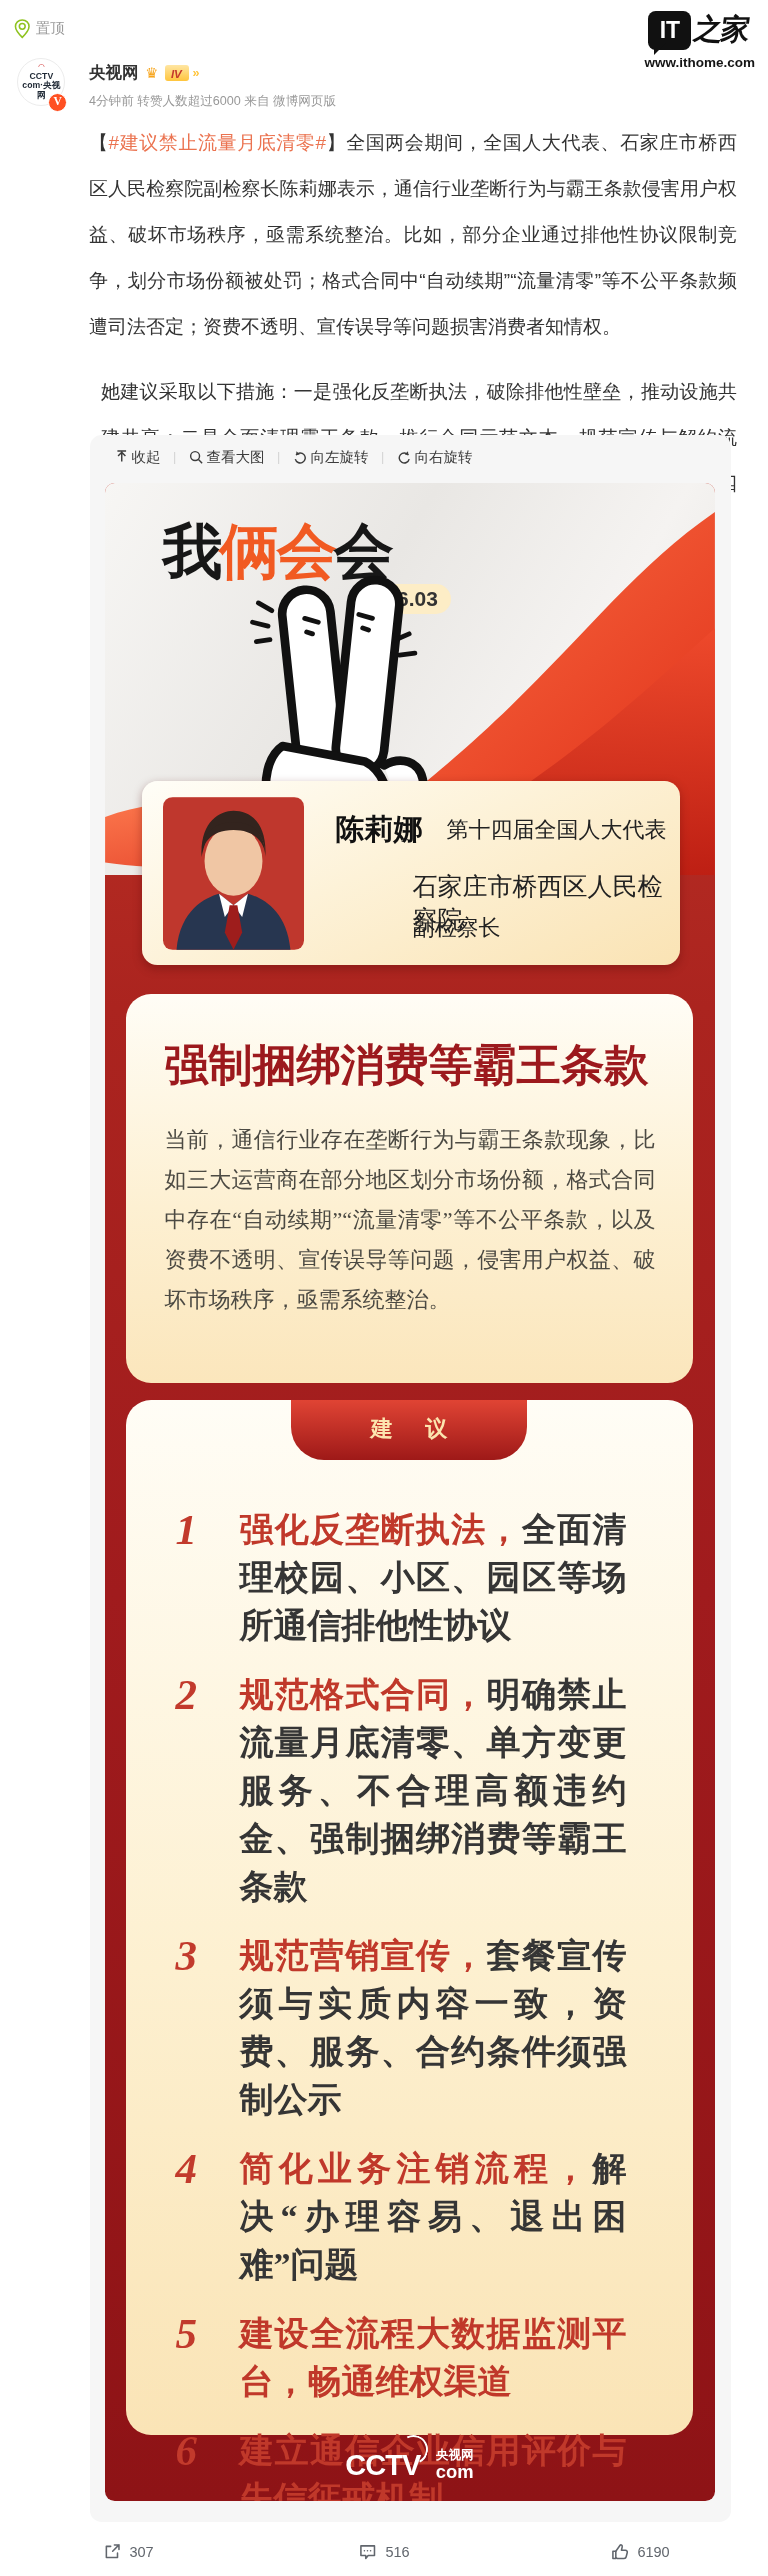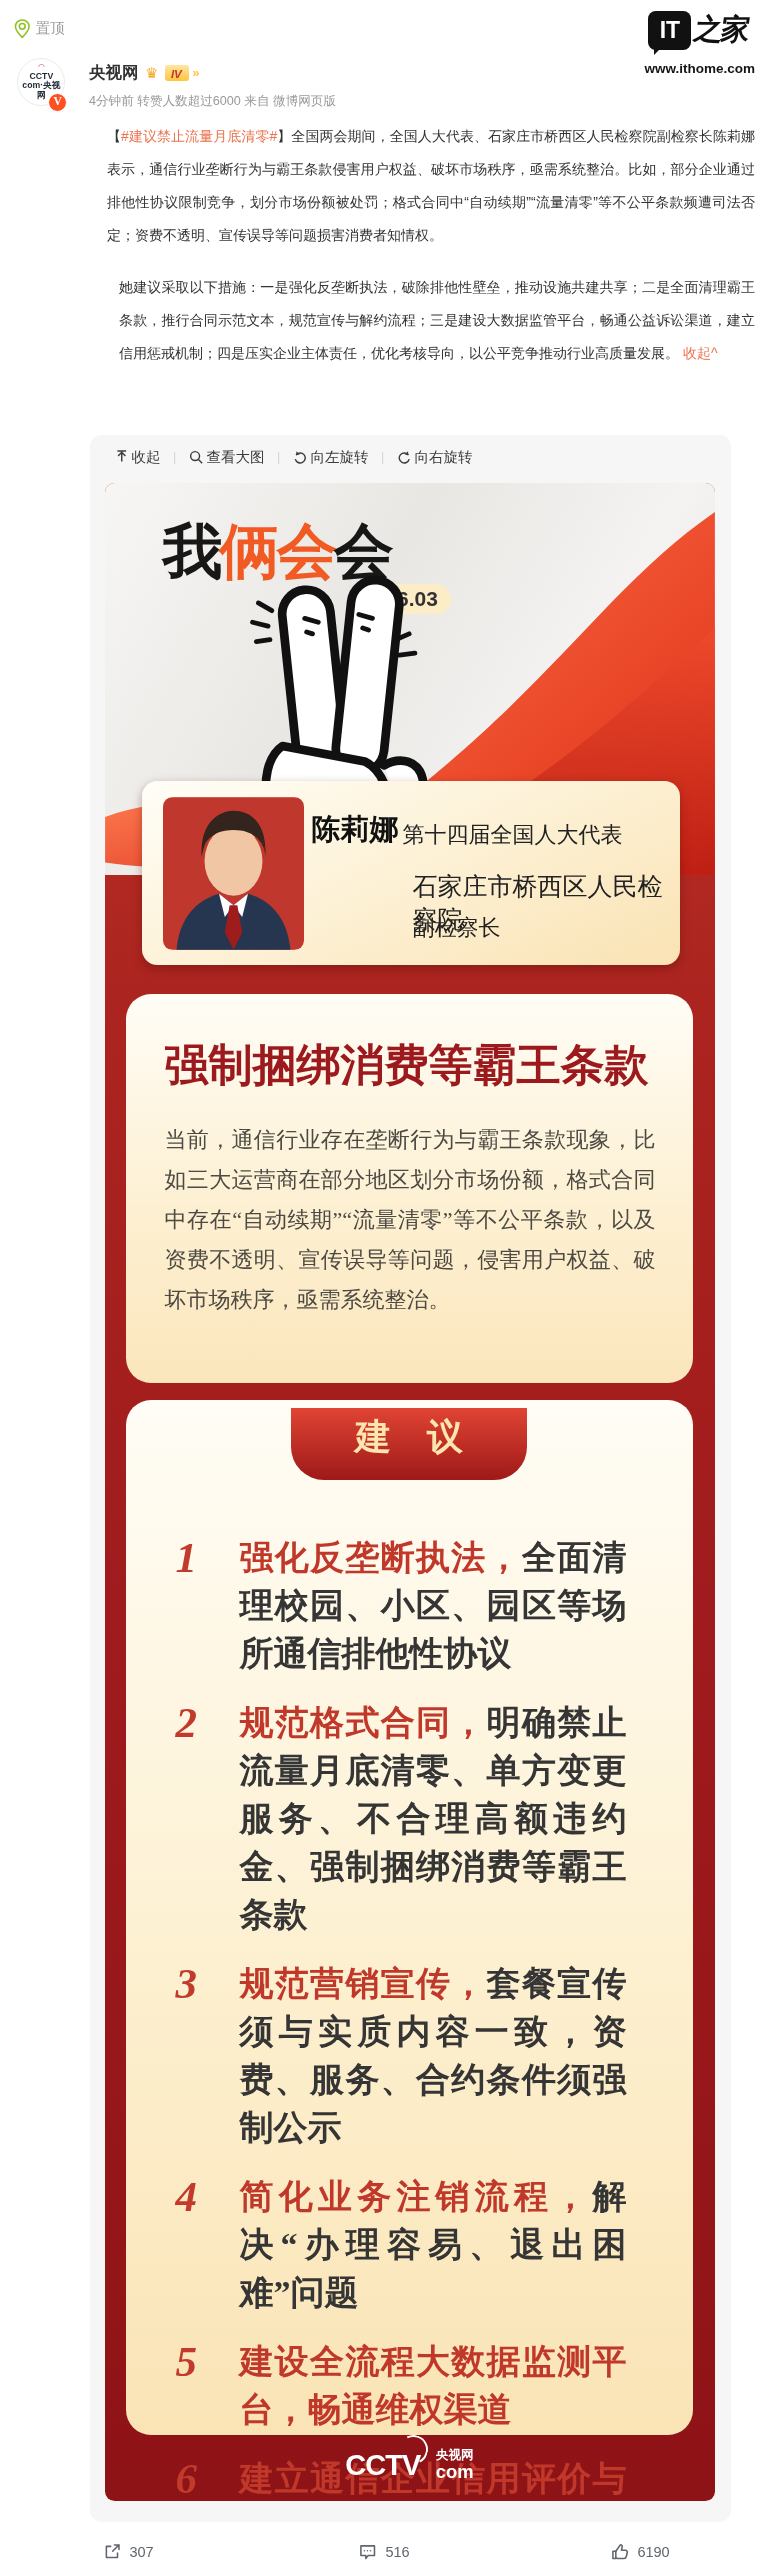--- a/index.html
+++ b/index.html
@@ -24,7 +24,7 @@
             color:#fff; font-weight:bold; font-size:23px; line-height:39px; text-align:center; }
   .it-box:after { content:""; position:absolute; left:5.8px; bottom:-5.8px; border:6.8px solid transparent; border-top-color:#111; border-left-color:#111; }
   .zj { font-weight:bold; font-size:29px; color:#111; transform:skewX(-8deg); letter-spacing:-1.9px; }
-  .ithome-url { margin-top:11px; font-size:13.5px; font-weight:bold; color:#151515; }
+  .ithome-url { margin-top:5px; font-size:13.5px; font-weight:bold; color:#151515; }
 
   
   .avatar { position:absolute; left:17.4px; top:58px; width:48px; height:48px; border-radius:50%;

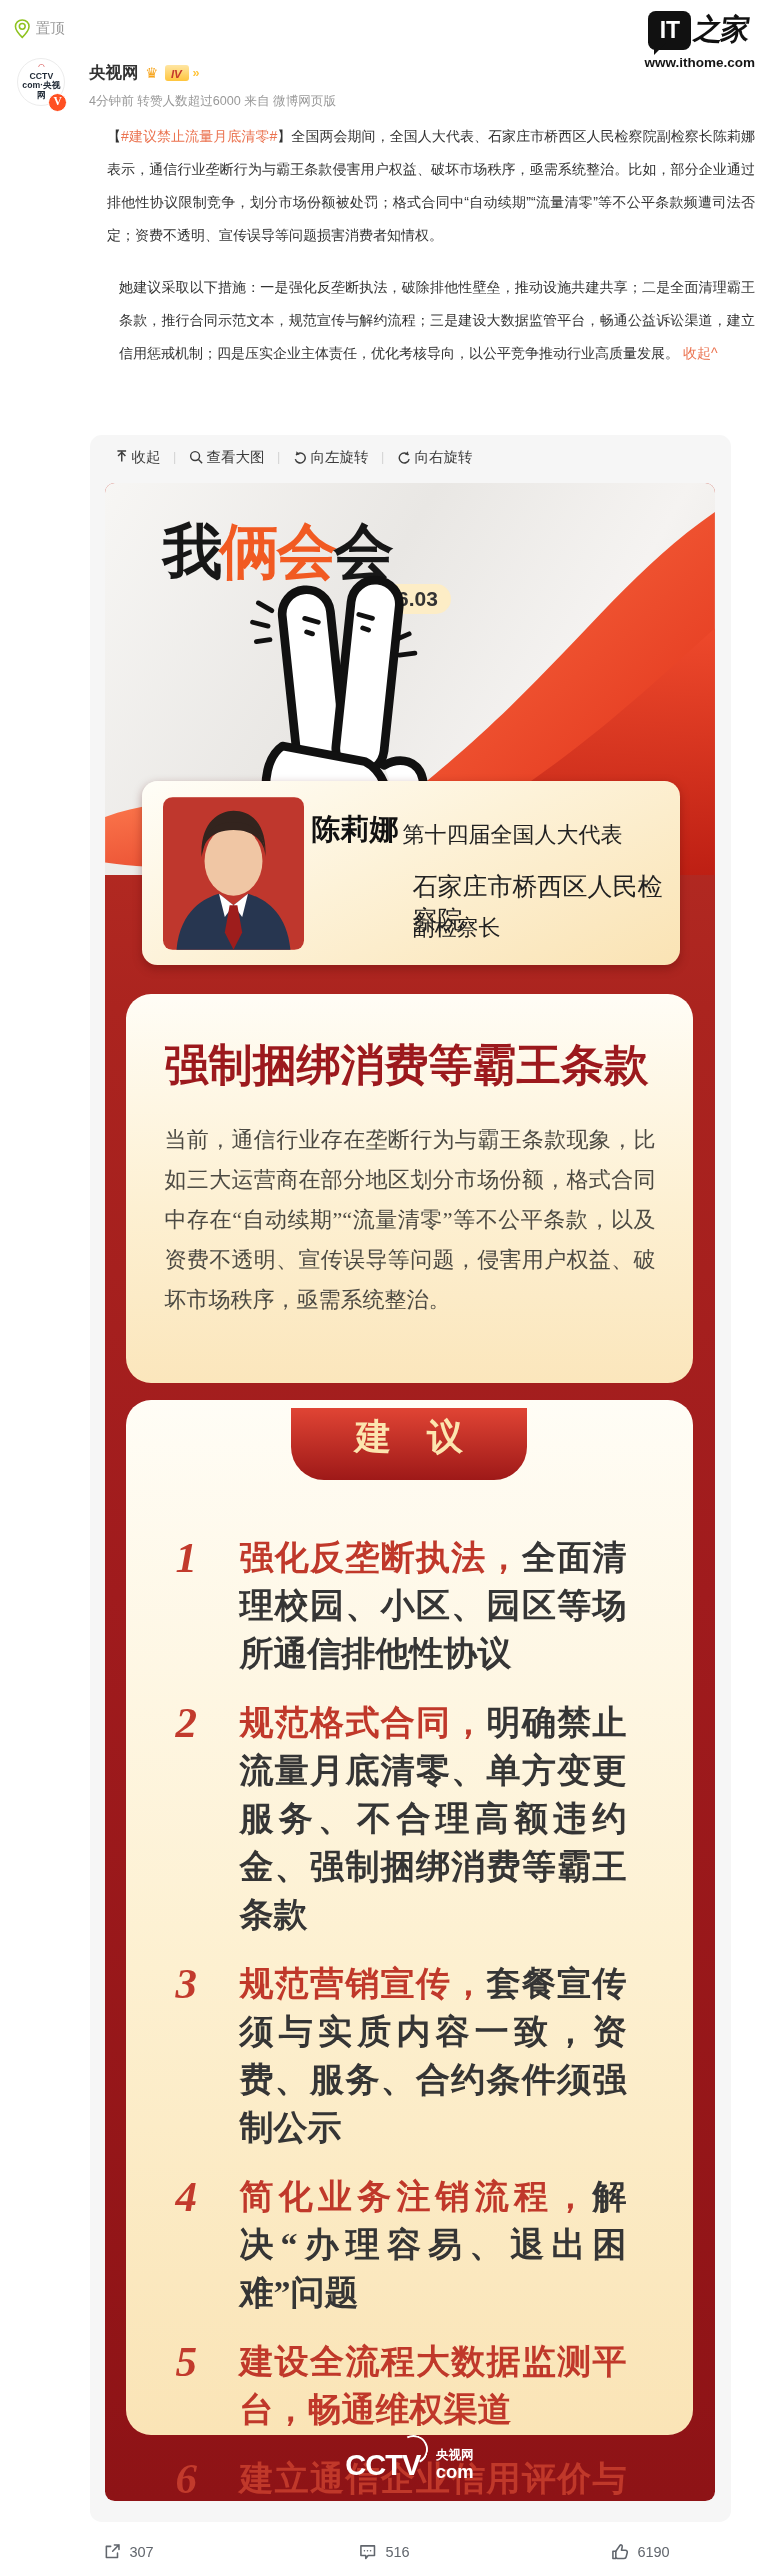--- a/index.html
+++ b/index.html
@@ -44,7 +44,7 @@
   .meta-row { position:absolute; left:89px; top:93px; font-size:12.6px; color:#999; }
 
   
-  .post-text { position:absolute; left:107px; top:120px; width:648px; font-size:14px; line-height:33px; color:#333; text-align:justify; }
+  .post-text { position:absolute; left:89px; top:120px; width:648px; font-size:19px; line-height:46px; color:#333; text-align:justify; }
   .post-text .p2 { margin-top:19.4px;margin-left:12px; }
   .hashtag { color:#eb7350; }
   .collapse-link { color:#eb7350; white-space:nowrap; }

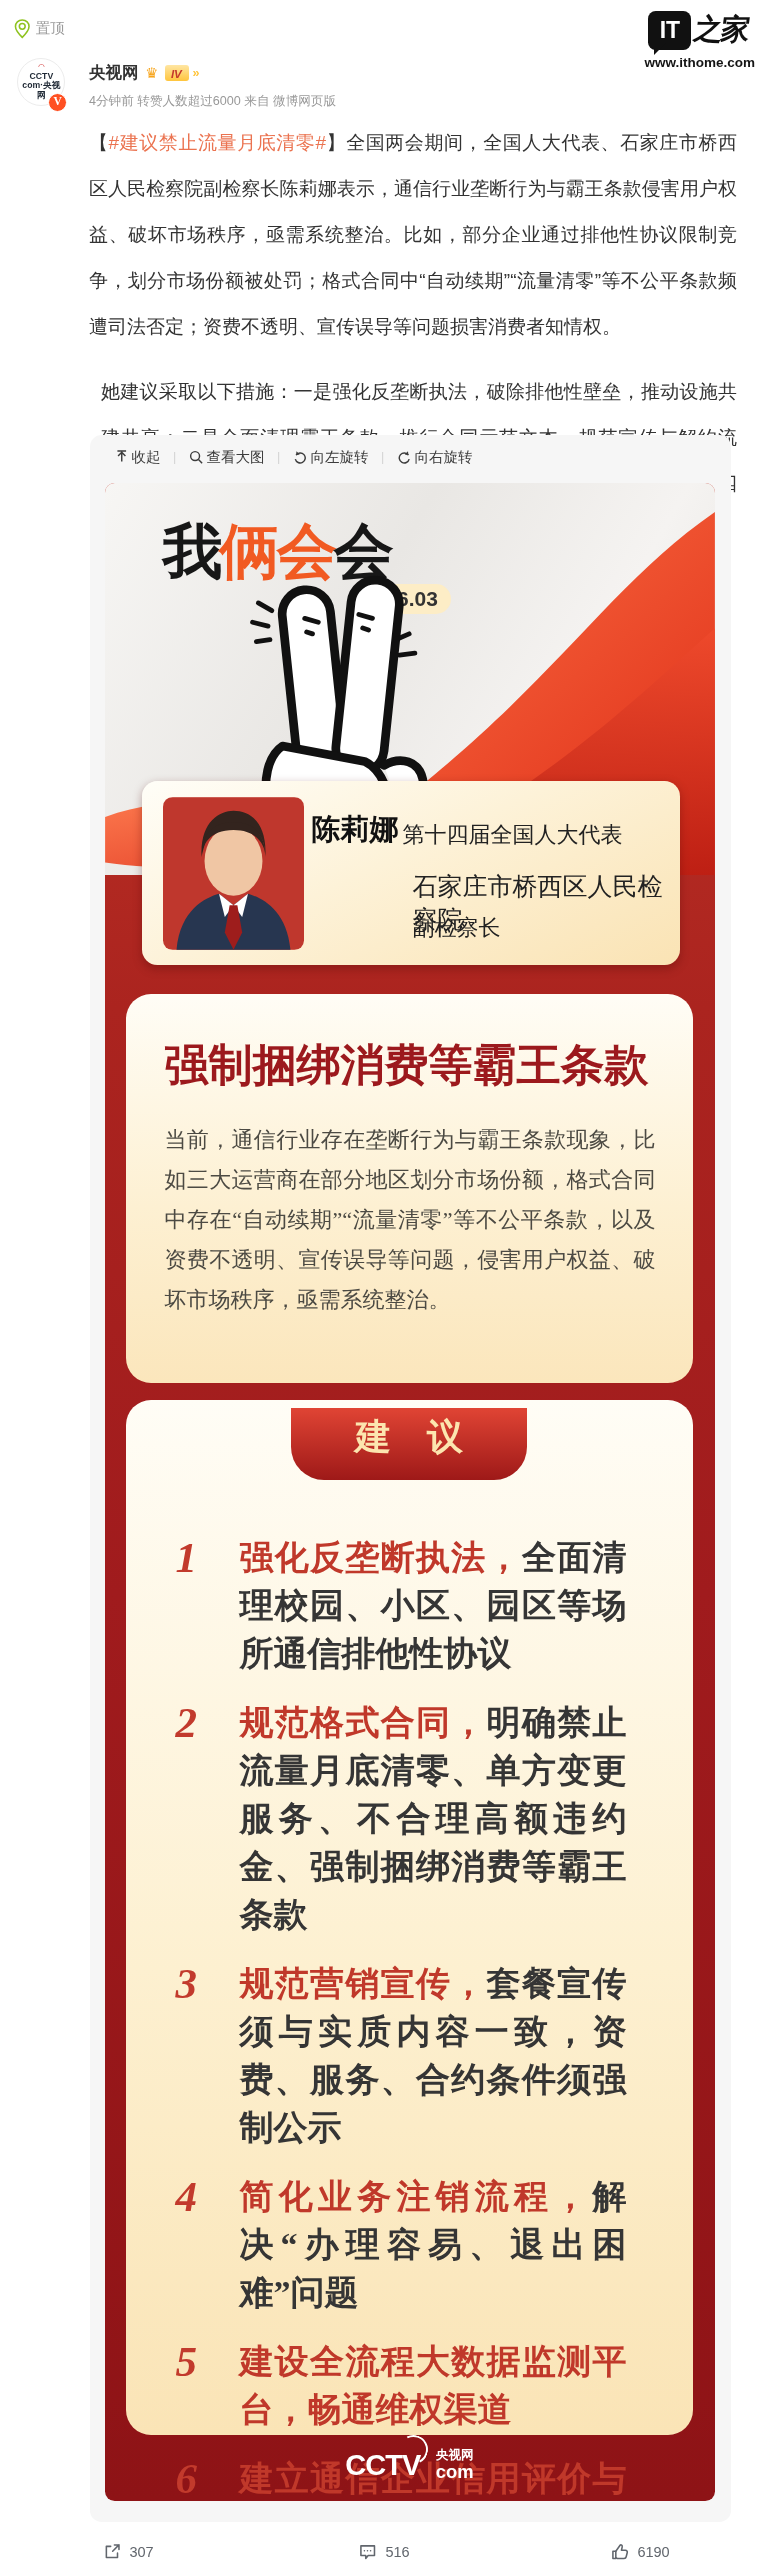--- a/index.html
+++ b/index.html
@@ -79,7 +79,7 @@
                   background:linear-gradient(155deg,#fffef8 0%,#fdf2d8 45%,#fae3b4 100%);
                   box-shadow:0 3.9px 9.7px rgba(80,8,8,.35); }
   .photo { position:absolute; left:21px; top:15.5px; width:141px; height:153px; border-radius:9.7px; overflow:hidden; }
-  .profile-name-row { position:absolute; left:170px; top:29px; display:flex; align-items:flex-end; gap:4px; }
+  .profile-name-row { position:absolute; left:194px; top:29px; display:flex; align-items:center; gap:24px; }
   .profile-name { font-size:29px; font-weight:bold; color:#111; font-family:"Liberation Serif","DejaVu Serif",serif; }
   .profile-title { font-size:22px; color:#222; font-family:"Liberation Serif","DejaVu Serif",serif; }
   .org1 { position:absolute; left:271px; top:89px; font-size:25px; color:#222; font-family:Liberation Mono, monospace; }

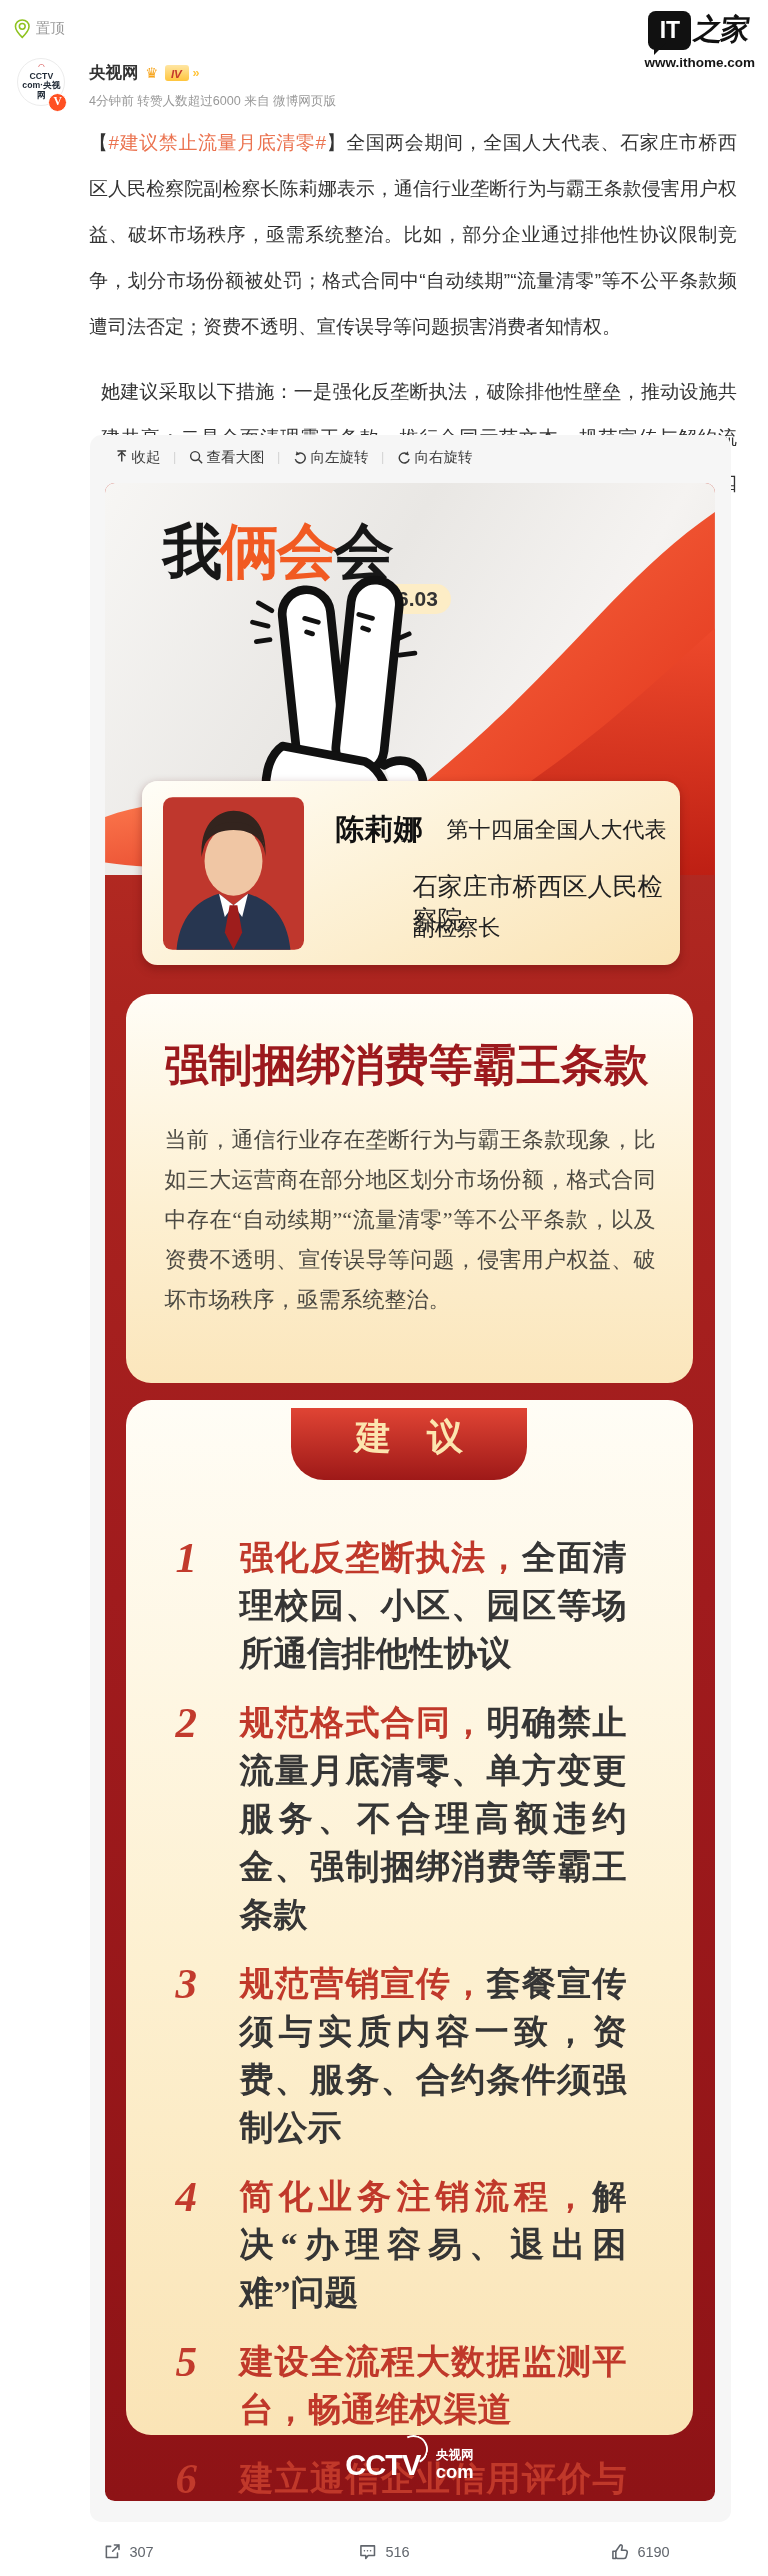--- a/index.html
+++ b/index.html
@@ -96,9 +96,9 @@
   
   .sugg-card { position:absolute; left:21px; top:917px; width:567px; height:1035px; border-radius:25px;
                background:linear-gradient(180deg,#fffdf6 0%,#fdf0d0 55%,#fae4b6 100%); }
-  .sugg-tab { width:236px; height:72px; margin:8px auto; background:linear-gradient(180deg,#e04434,#9e1918);
+  .sugg-tab { width:236px; height:60px; margin:0 auto; background:linear-gradient(180deg,#e04434,#9e1918);
               border-radius:0 0 33px 33px; text-align:center; line-height:58px;
-              font-size:36px; font-weight:bold; letter-spacing:13.5px; color:#fce5af;
+              font-size:22px; font-weight:bold; letter-spacing:13.5px; color:#fce5af;
               font-family:"Liberation Serif","DejaVu Serif",serif; text-indent:13.5px; }
   .sugg-items { padding:46px 39px 0 50px; }
   .sugg-item { display:flex; gap:27px; margin-bottom:21px; }

